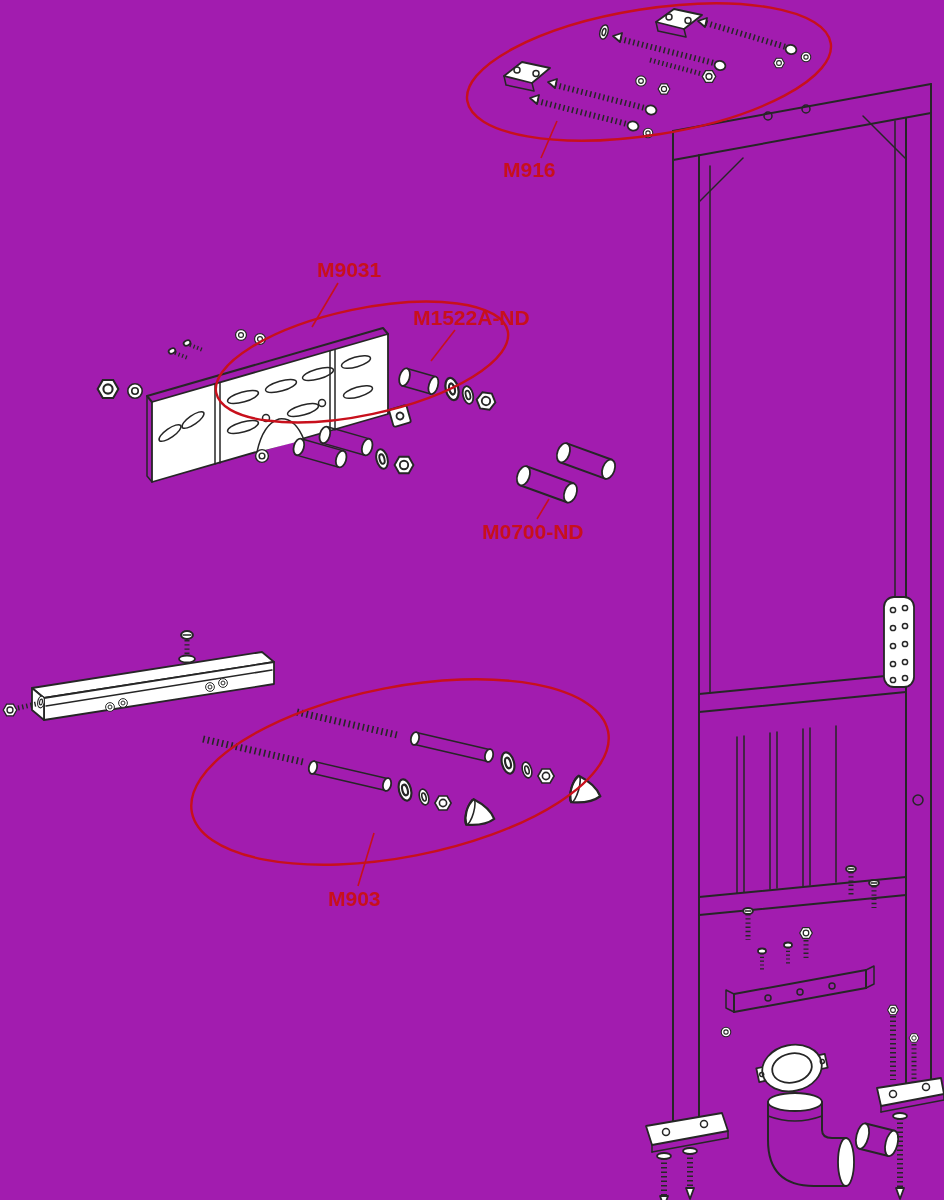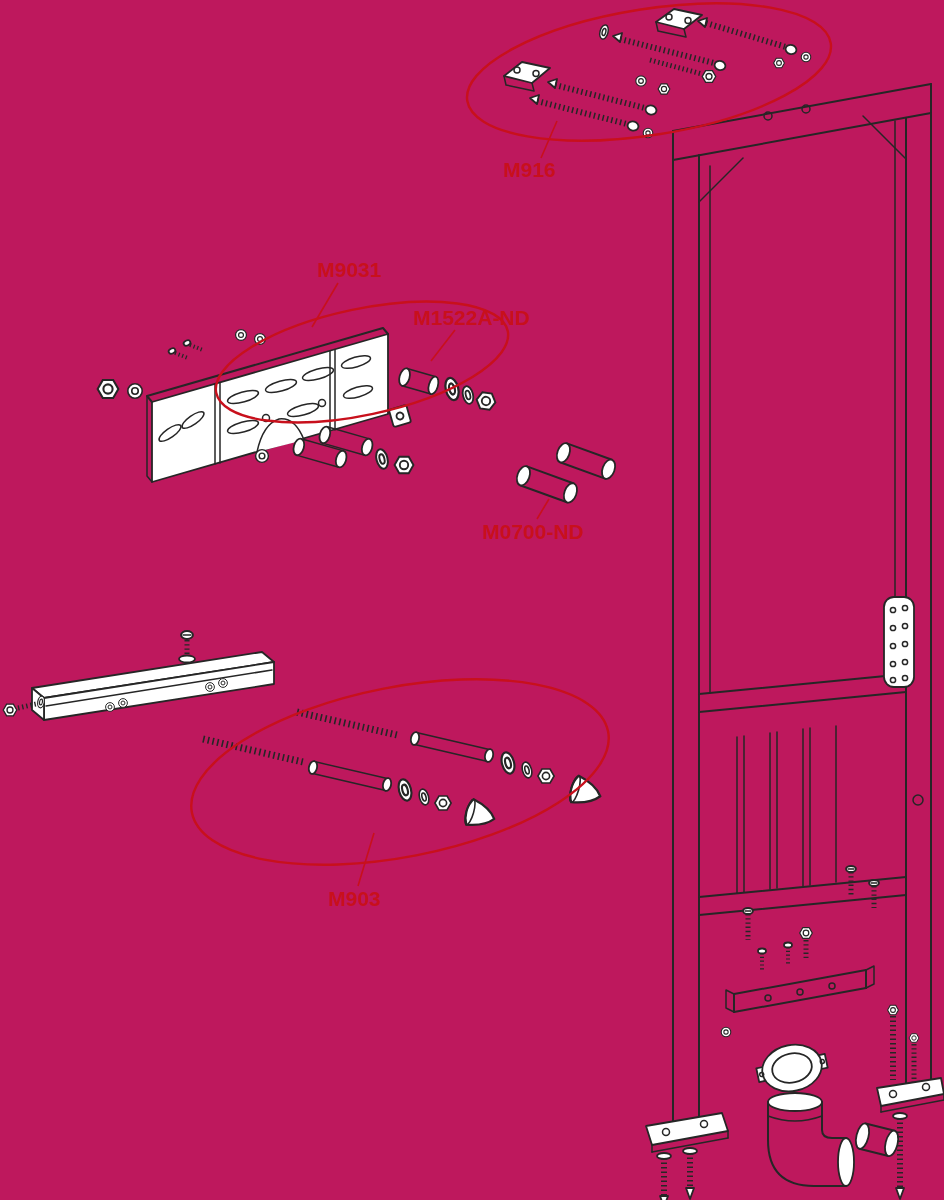--- a/index.html
+++ b/index.html
@@ -3,7 +3,7 @@
 <meta charset="utf-8">
 <style>
   html,body { margin:0; padding:0; background:#ffffff; }
-  .page { position:relative; width:944px; height:1200px; background:#be185d; overflow:hidden;
+  .page { position:relative; width:944px; height:1200px; background:#a21caf; overflow:hidden;
           font-family:"Liberation Sans", sans-serif; }
   svg { position:absolute; inset:0; }
   .ln   { stroke:#262626; stroke-width:2;   fill:none; stroke-linecap:round; stroke-linejoin:round; }

